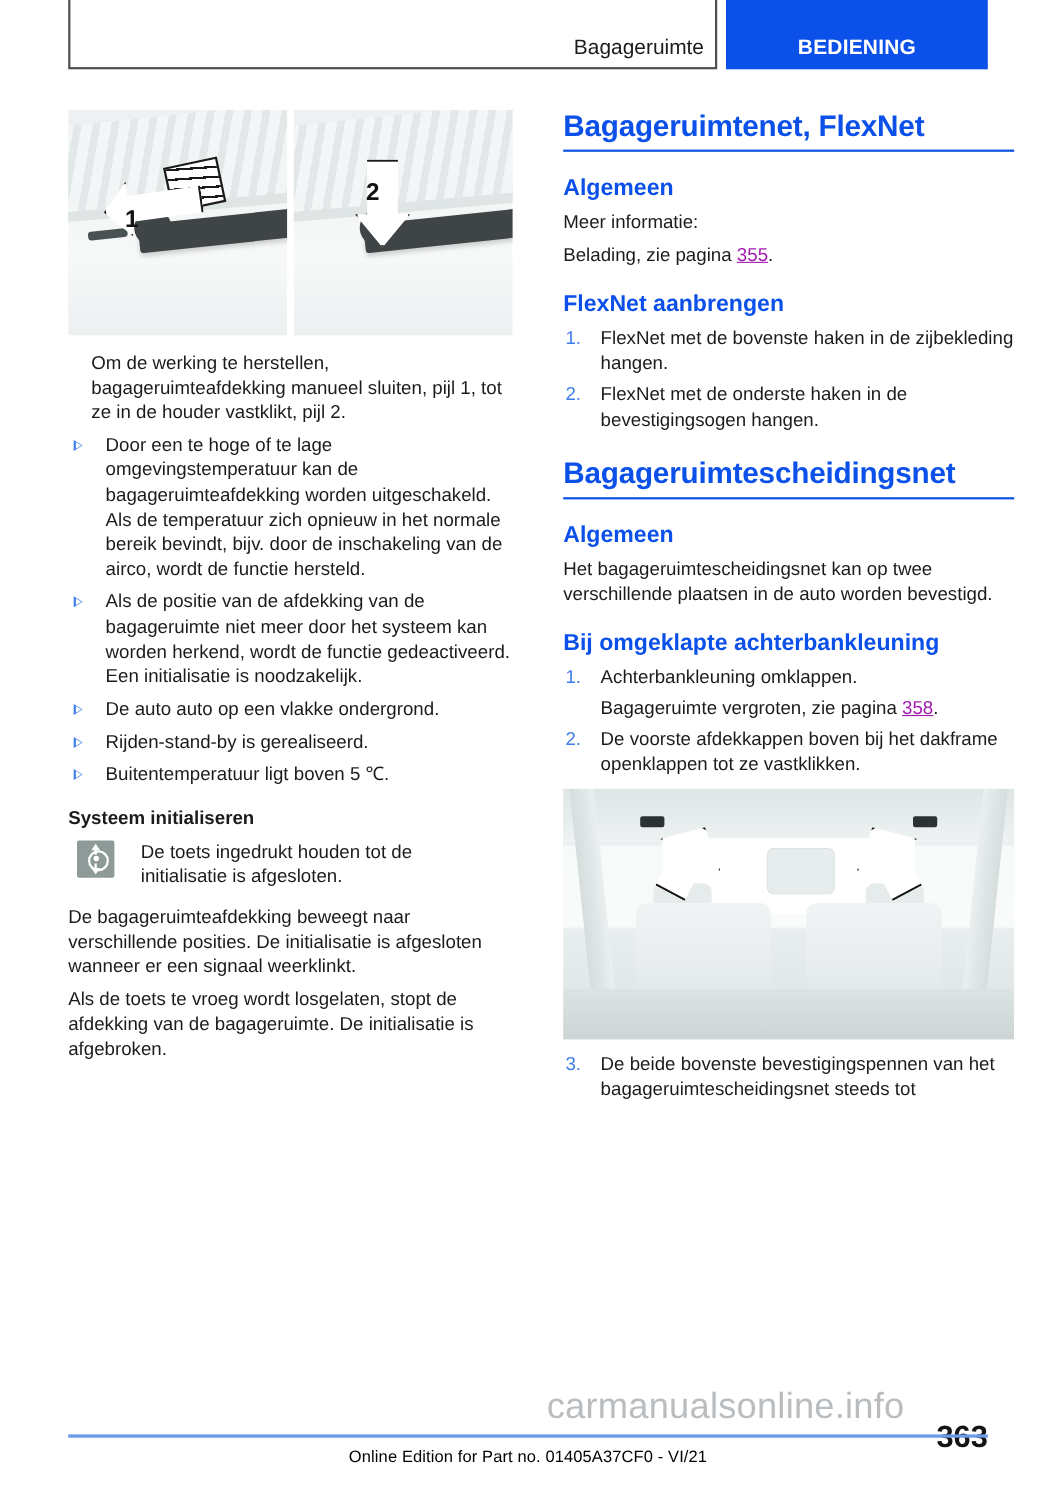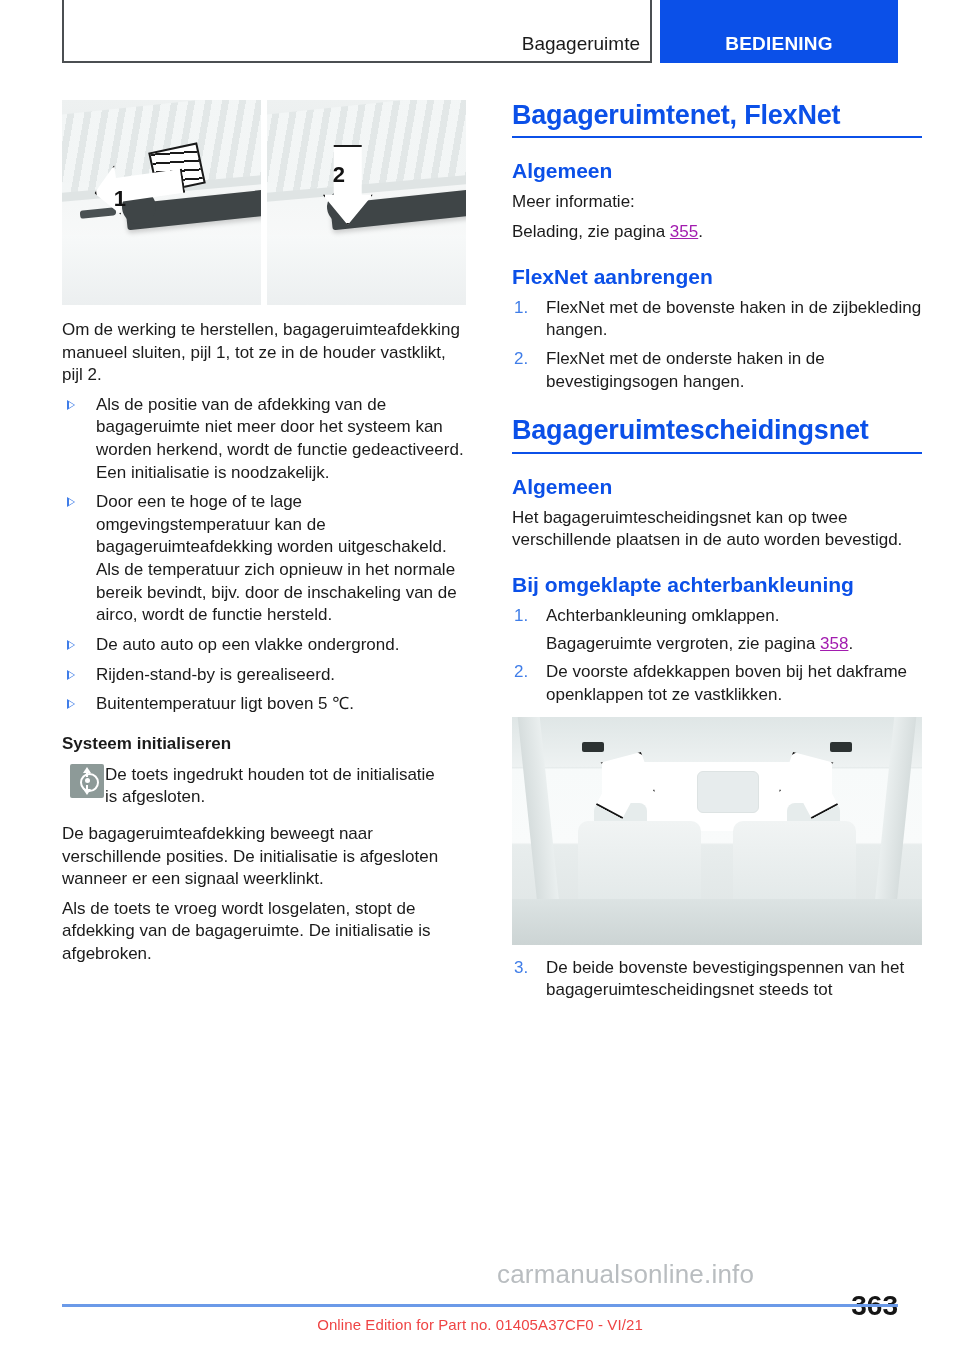--- a/index.html
+++ b/index.html
@@ -213,7 +213,7 @@
       </div>
     </div>
 
-    <p class="para" style="margin-top:14px;">Om de werking te herstellen, bagageruimteafdekking manueel sluiten, pijl 1, tot ze in de houder vastklikt, pijl 2.</p>
+    <p class="para" style="margin-top:14px;margin-left:21px;">Om de werking te herstellen, bagageruimteafdekking manueel sluiten, pijl 1, tot ze in de houder vastklikt, pijl 2.</p>
 
     <ul class="blist">
       <li>

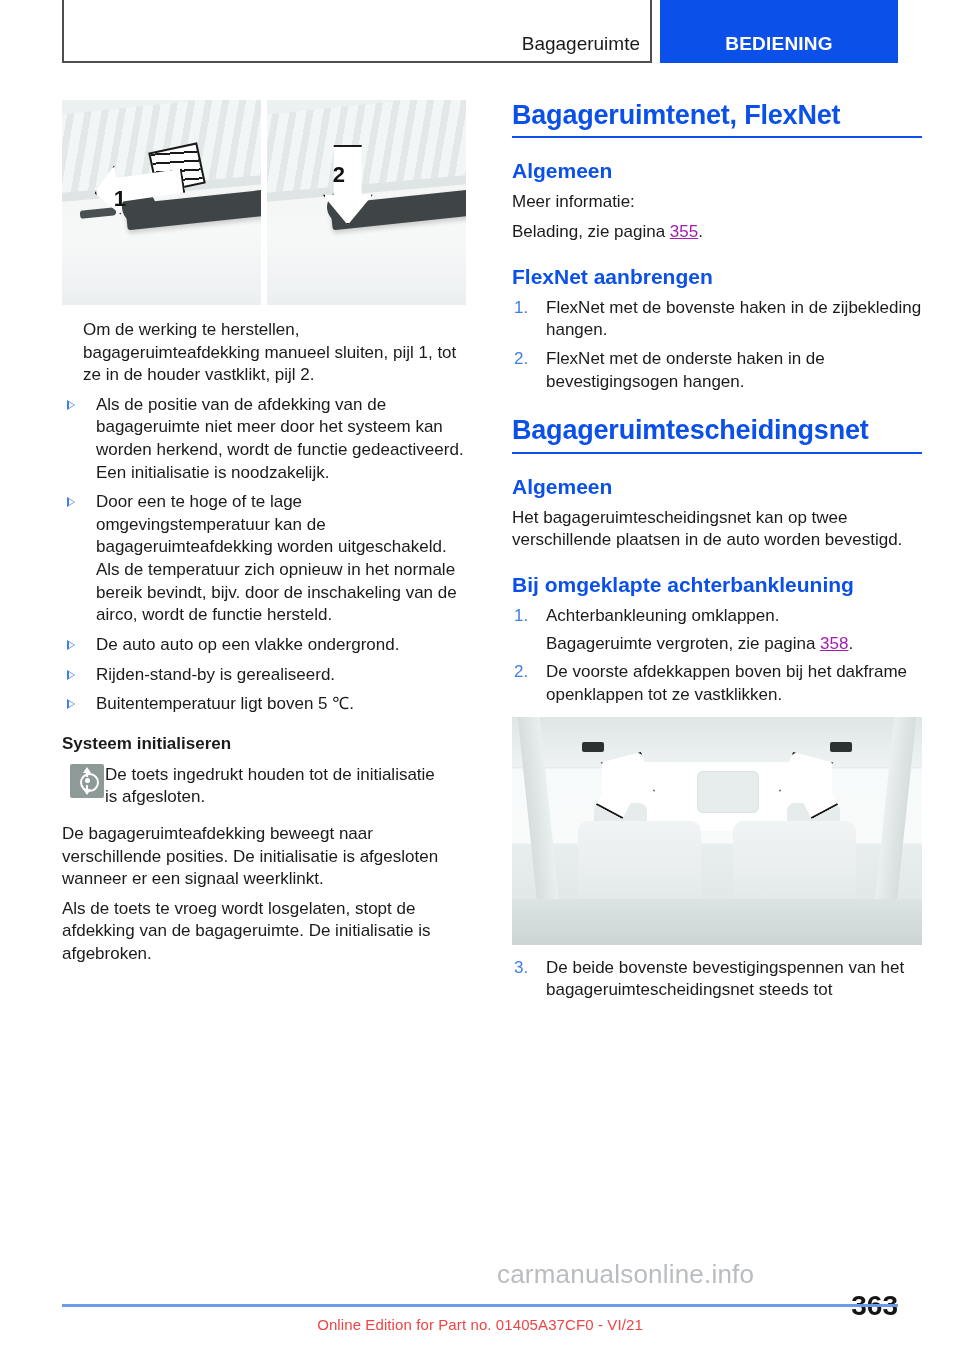--- a/index.html
+++ b/index.html
@@ -218,11 +218,11 @@
     <ul class="blist">
       <li>
         <span class="tri"></span>
+        <span>Door een te hoge of te lage omgevingstemperatuur kan de bagageruimteafdekking worden uitgeschakeld. Als de temperatuur zich opnieuw in het normale bereik bevindt, bijv. door de inschakeling van de airco, wordt de functie hersteld.</span>
+      </li>
+      <li>
+        <span class="tri"></span>
         <span>Als de positie van de afdekking van de bagageruimte niet meer door het systeem kan worden herkend, wordt de functie gedeactiveerd. Een initialisatie is noodzakelijk.</span>
-      </li>
-      <li>
-        <span class="tri"></span>
-        <span>Door een te hoge of te lage omgevingstemperatuur kan de bagageruimteafdekking worden uitgeschakeld. Als de temperatuur zich opnieuw in het normale bereik bevindt, bijv. door de inschakeling van de airco, wordt de functie hersteld.</span>
       </li>
     </ul>
 

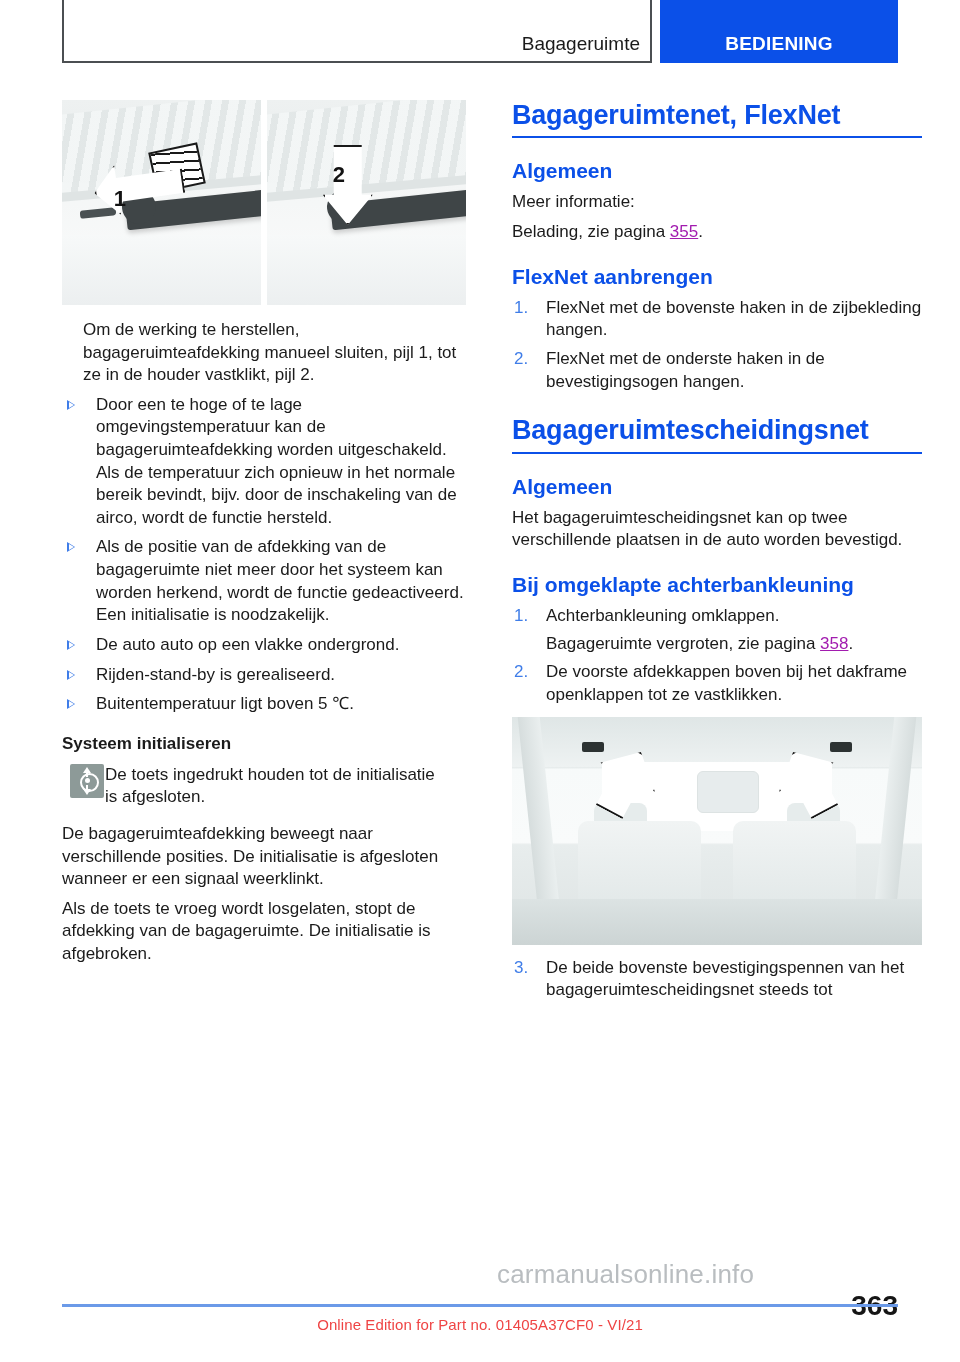--- a/index.html
+++ b/index.html
@@ -134,7 +134,7 @@
   ol.nlist li .num{position:absolute;left:2px;top:0;color:#3f7de8;font-size:17px;}
   ol.nlist li .sub{display:block;margin-top:5px;}
 
-  .icon-row{display:flex;gap:1px;align-items:flex-start;margin:10px 16px 14px 8px;}
+  .icon-row{display:flex;gap:24px;align-items:flex-start;margin:10px 16px 14px 8px;}
   .btn-icon{
     flex:0 0 auto;width:34px;height:34px;background:#8d9a98;position:relative;border-radius:2px;
   }

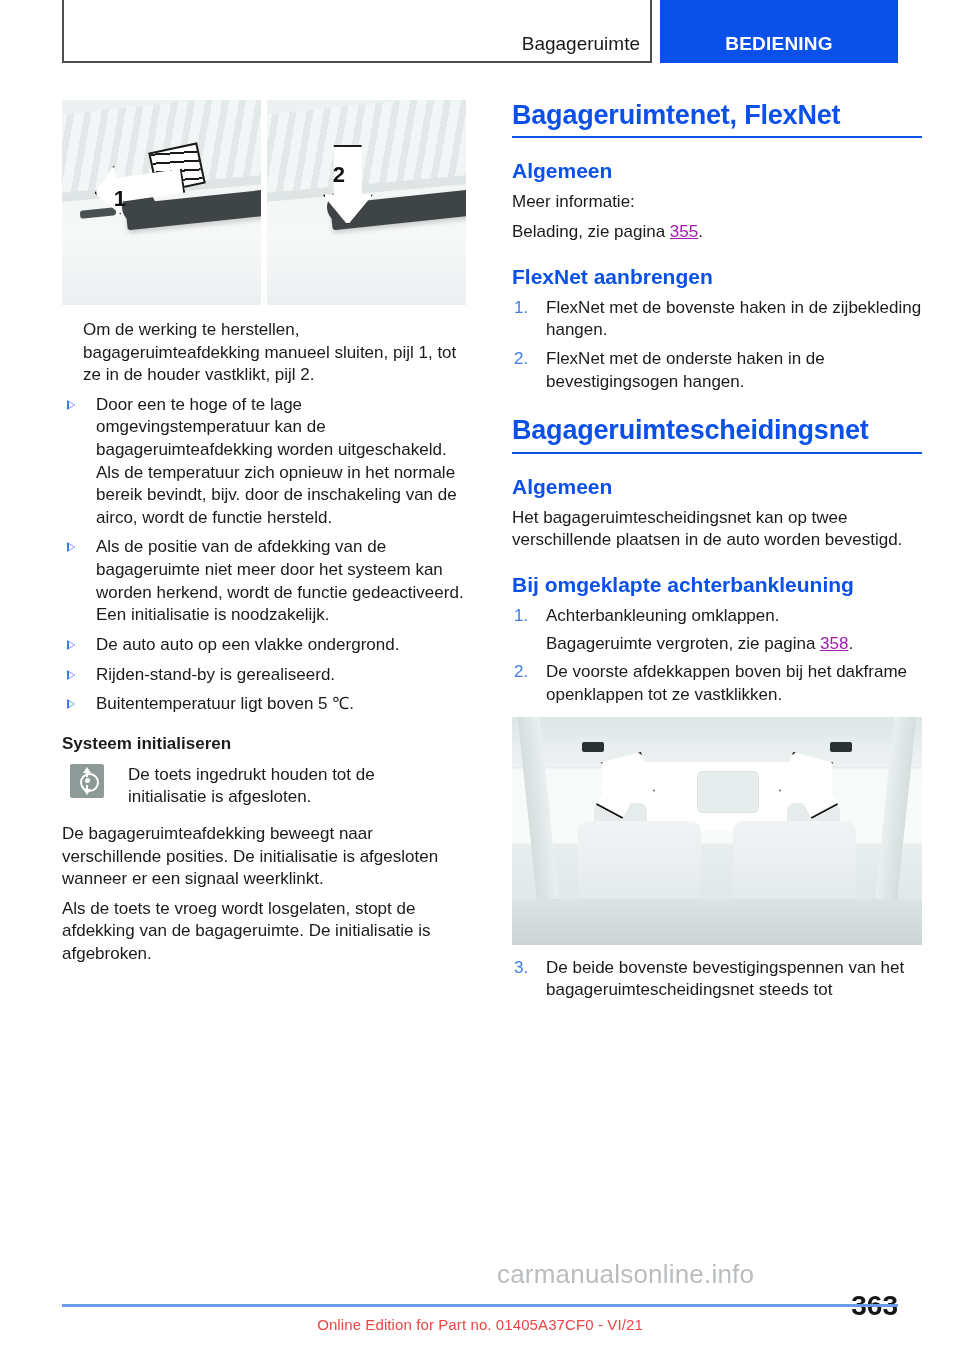--- a/index.html
+++ b/index.html
@@ -166,7 +166,7 @@
     position:absolute;right:62px;top:1290px;font-size:28px;font-weight:bold;color:#151515;
   }
   .watermark{
-    position:absolute;left:497px;top:1259px;font-size:26px;color:#b9bdc0;
+    position:absolute;left:497px;top:1259px;font-size:33px;color:#b9bdc0;
     white-space:nowrap;letter-spacing:.2px;
   }
 </style>

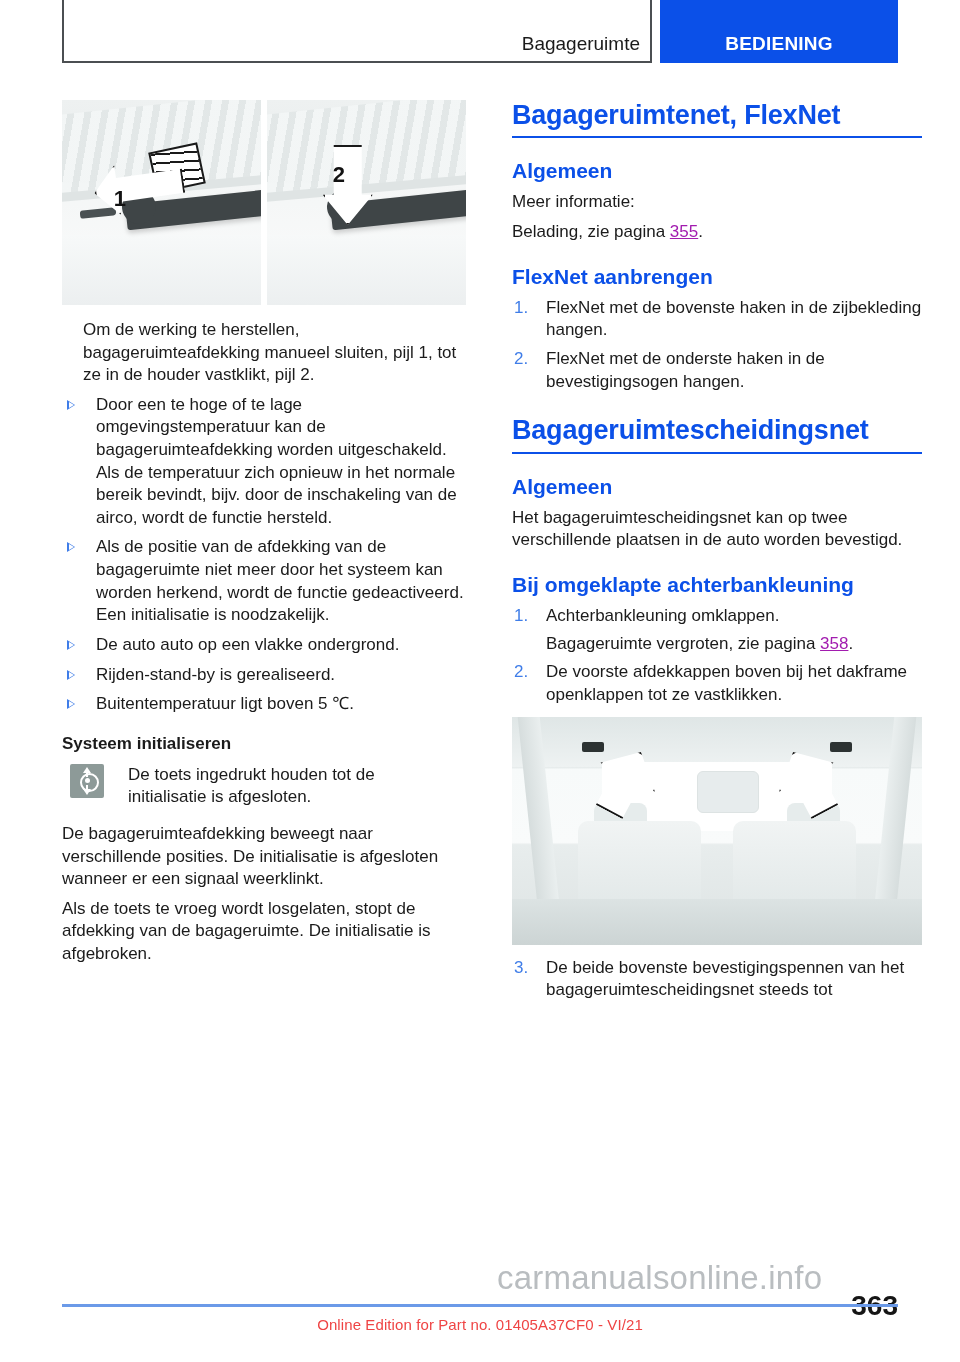--- a/index.html
+++ b/index.html
@@ -160,7 +160,7 @@
   .footer{position:absolute;left:62px;top:1304px;width:836px;}
   .footer-rule{height:3px;background:#6b9ae8;width:100%;}
   .footer-text{
-    text-align:center;font-size:15px;color:#ef4444;padding-top:9px;letter-spacing:.1px;
+    text-align:center;font-size:15px;color:#000000;padding-top:9px;letter-spacing:.1px;
   }
   .pagenum{
     position:absolute;right:62px;top:1290px;font-size:28px;font-weight:bold;color:#151515;

